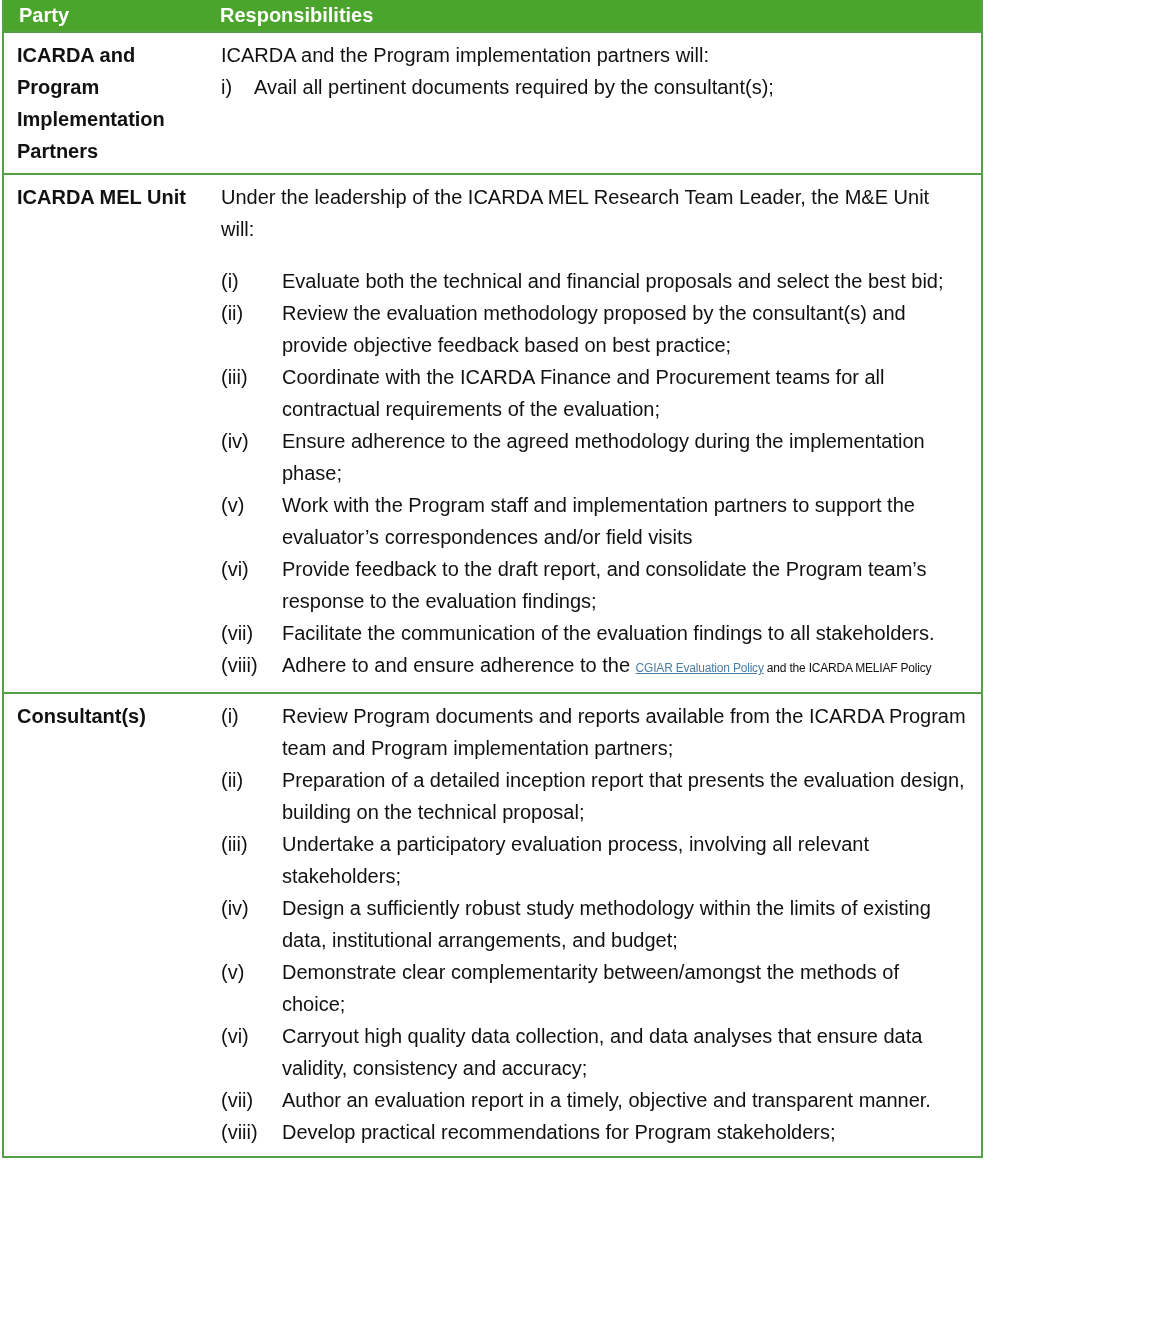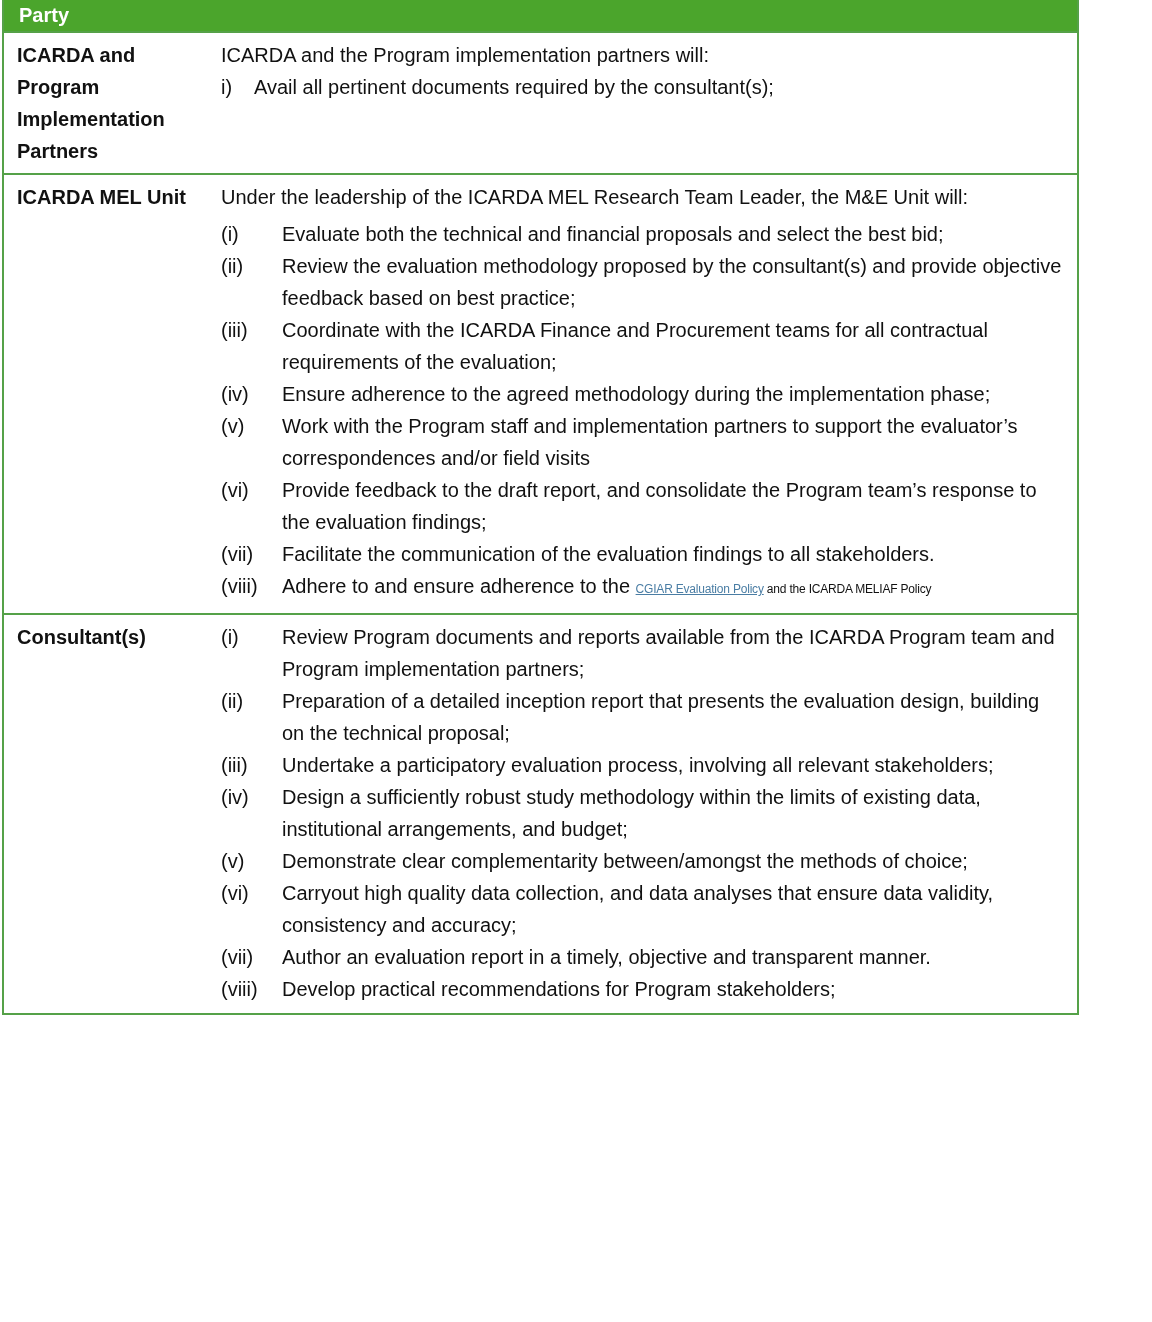--- a/index.html
+++ b/index.html
@@ -22,7 +22,7 @@
   .doc-table{
     position:absolute;
     left:2px; top:0;
-    width:1077px;
+    width:981px;
     border:2px solid var(--green-border);
     border-top:none;
     background:#c4b5fd;

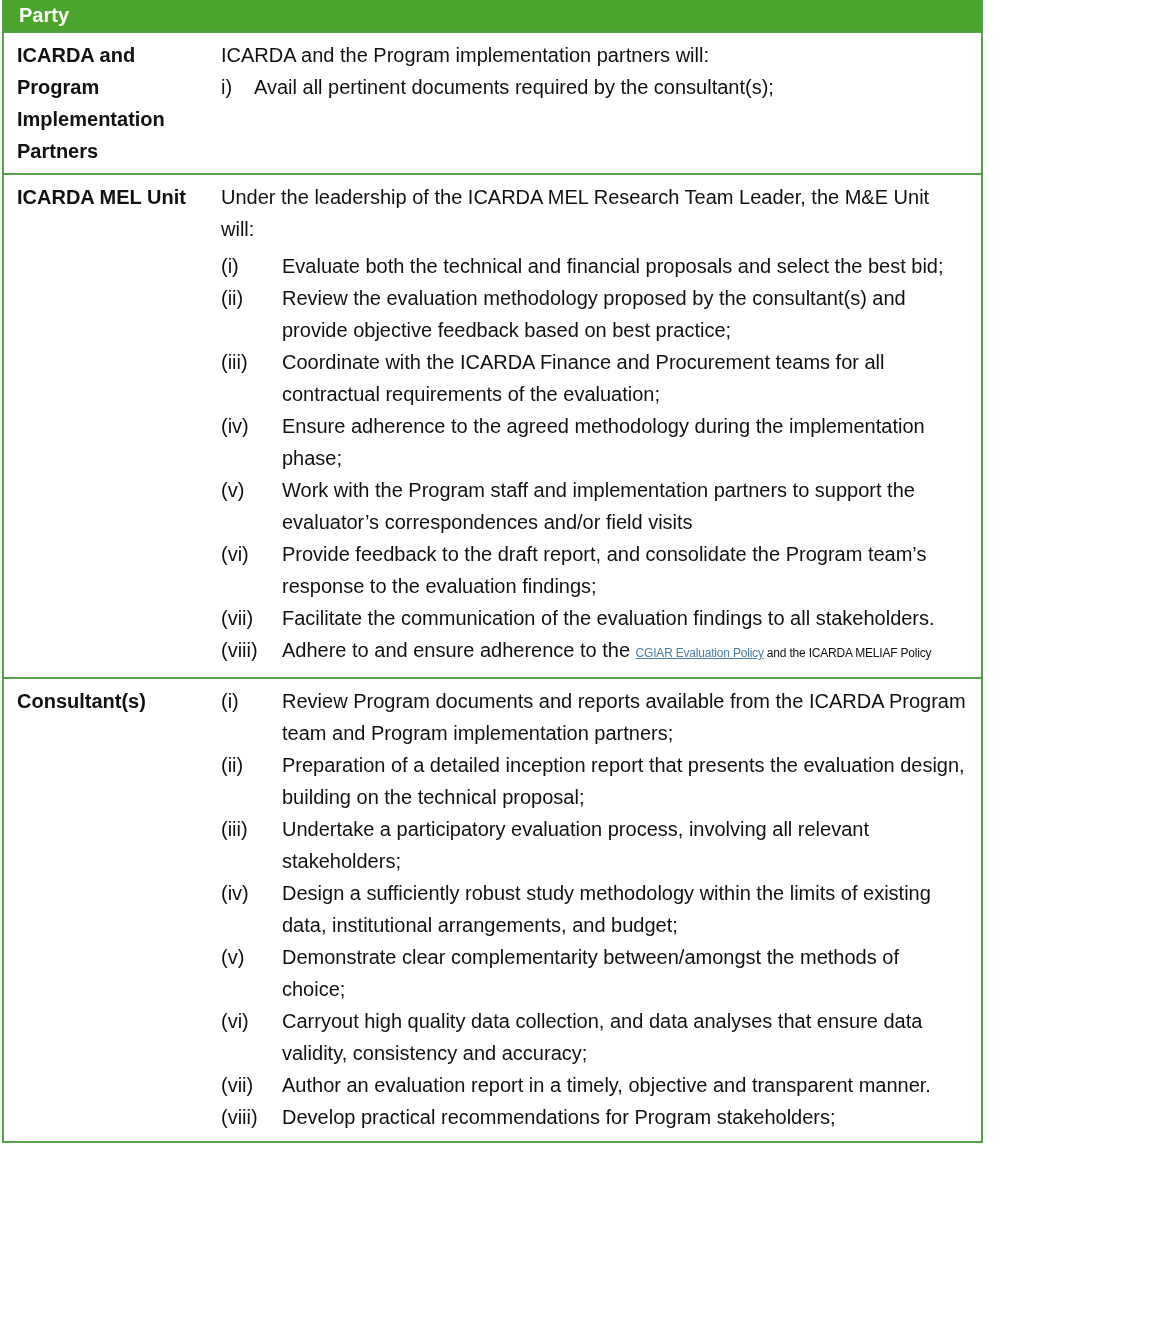--- a/index.html
+++ b/index.html
@@ -76,6 +76,7 @@
   <div class="doc-table">
     <div class="thead">
       <div class="hcell-party">Party</div>
+      <div class="hcell-resp">Responsibilities</div>
     </div>
     <div>
         <div class="trow" data-idx="0">

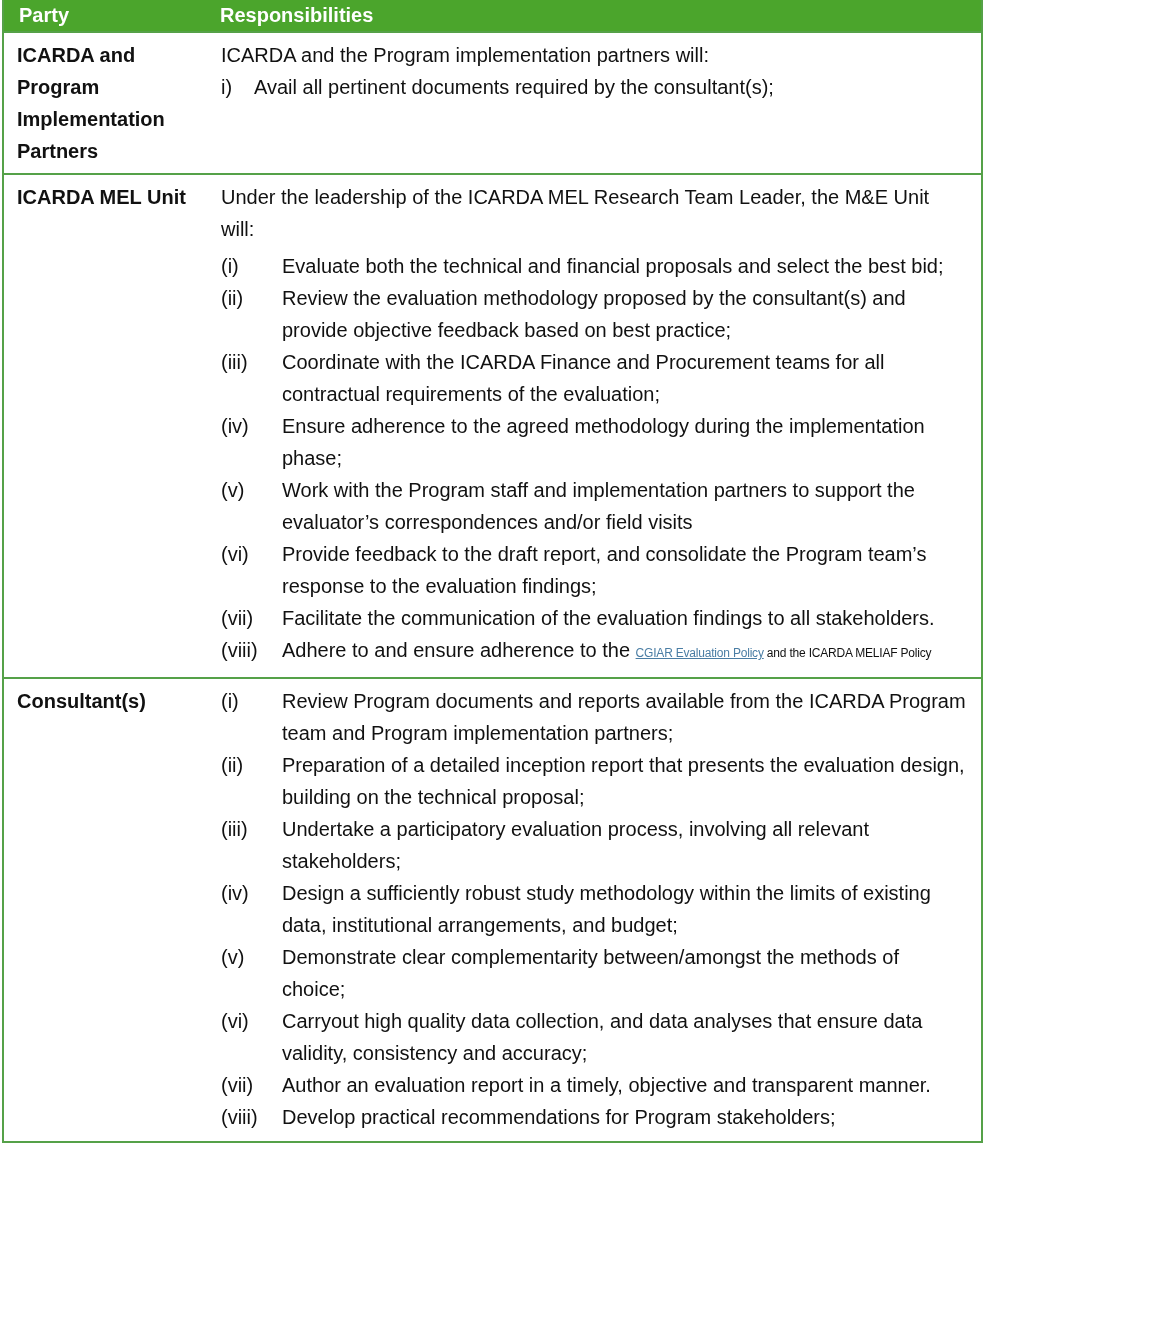--- a/index.html
+++ b/index.html
@@ -57,7 +57,7 @@
     line-height:32px;
   }
   .intro{margin:0;}
-  .trow[data-idx="1"] .intro{margin-bottom:5px;}
+  .trow[data-idx="1"] .intro{margin-bottom:20px;}
   .li{display:flex;align-items:flex-start;}
   .li .mk{flex:0 0 33px;}
   .li.wide .mk{flex:0 0 61px;}

